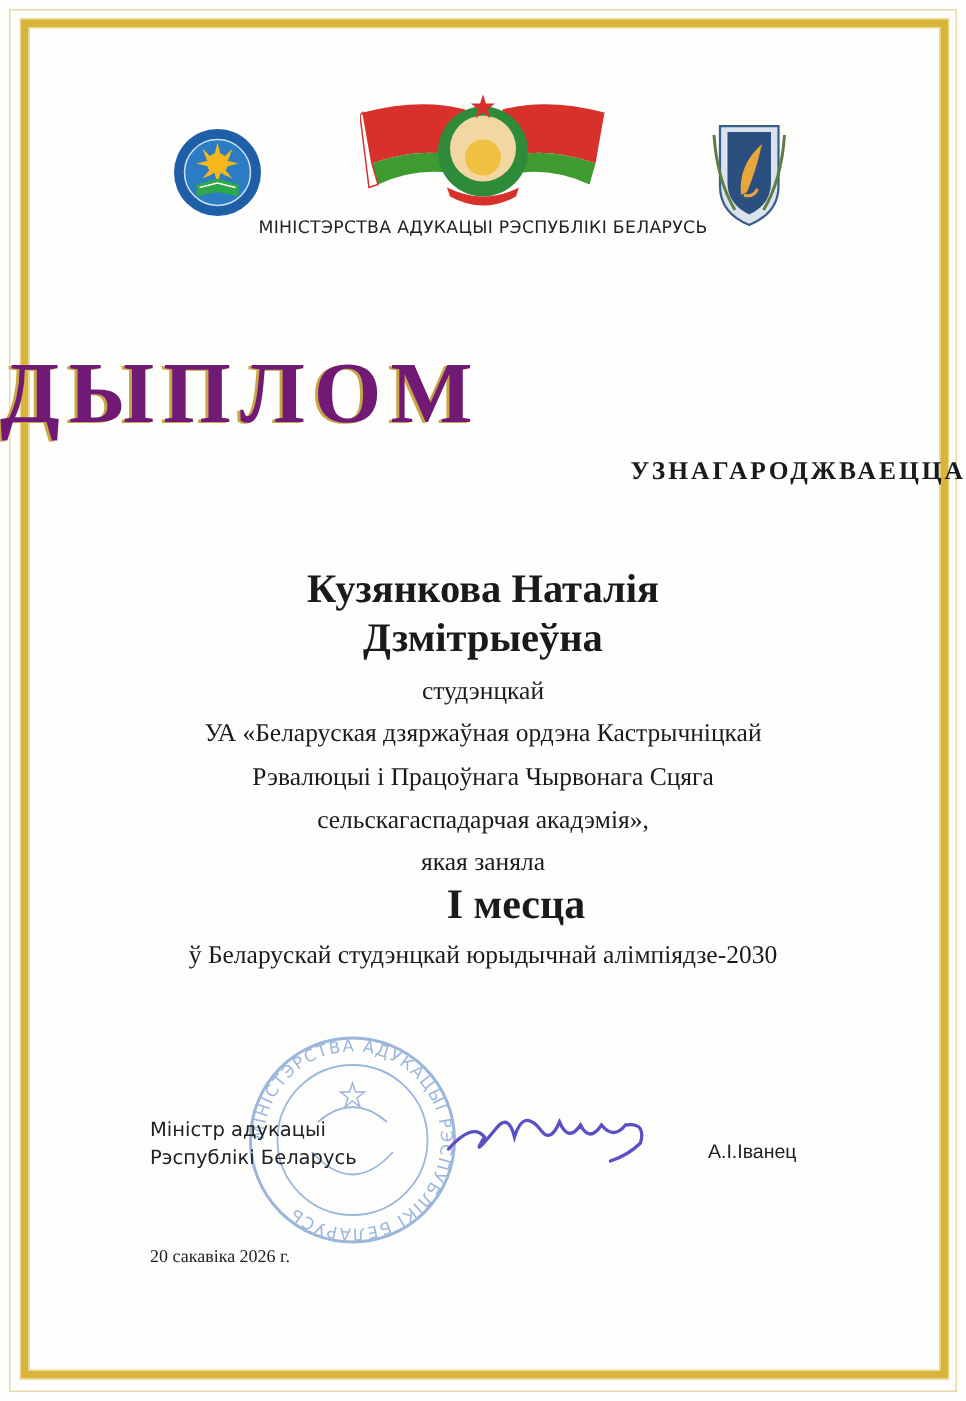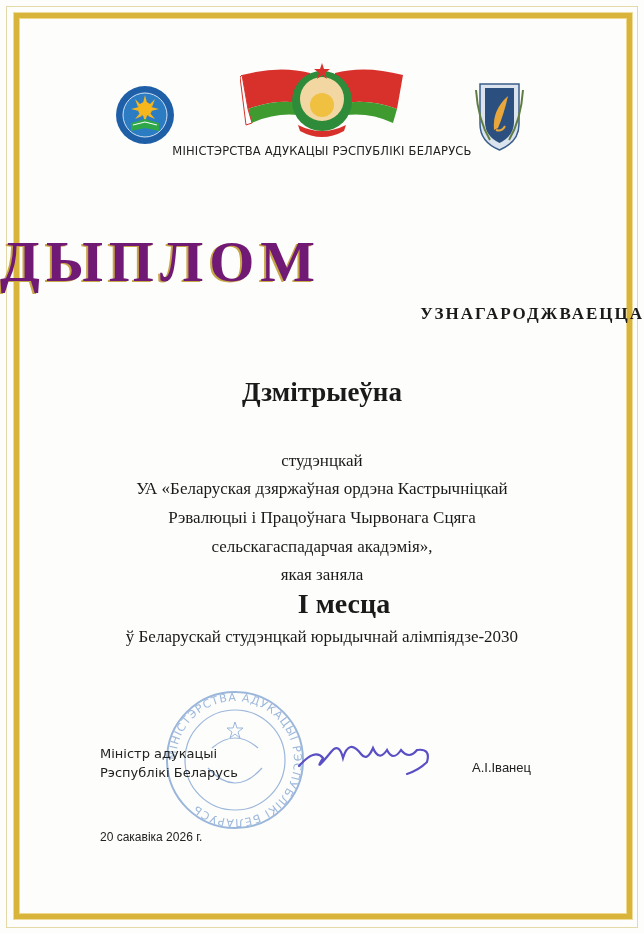--- a/index.html
+++ b/index.html
@@ -116,6 +116,7 @@
 <div class="awarded">УЗНАГАРОДЖВАЕЦЦА</div>
 
 <div class="name">
+  <div>Кузянкова Наталія</div>
   <div>Дзмітрыеўна</div>
 </div>
 

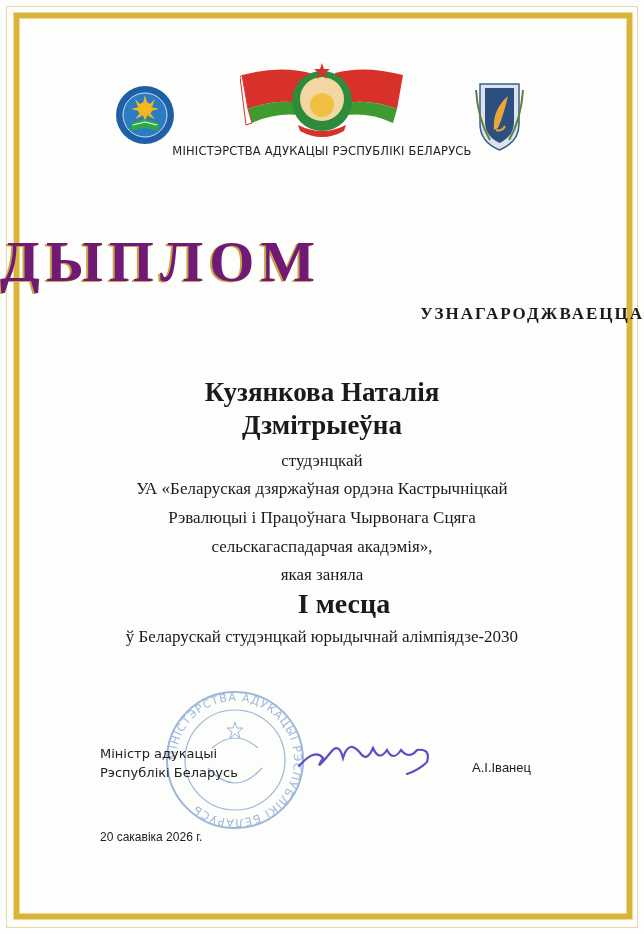--- a/index.html
+++ b/index.html
@@ -68,7 +68,7 @@
   }
   .date {
     position: absolute; left: 100px; top: 830px;
-    font-family: Liberation Sans, sans-serif; font-size: 12px; color: #222;
+    font-family: Liberation Serif, serif; font-size: 12px; color: #222;
   }
 </style>
 </head>

